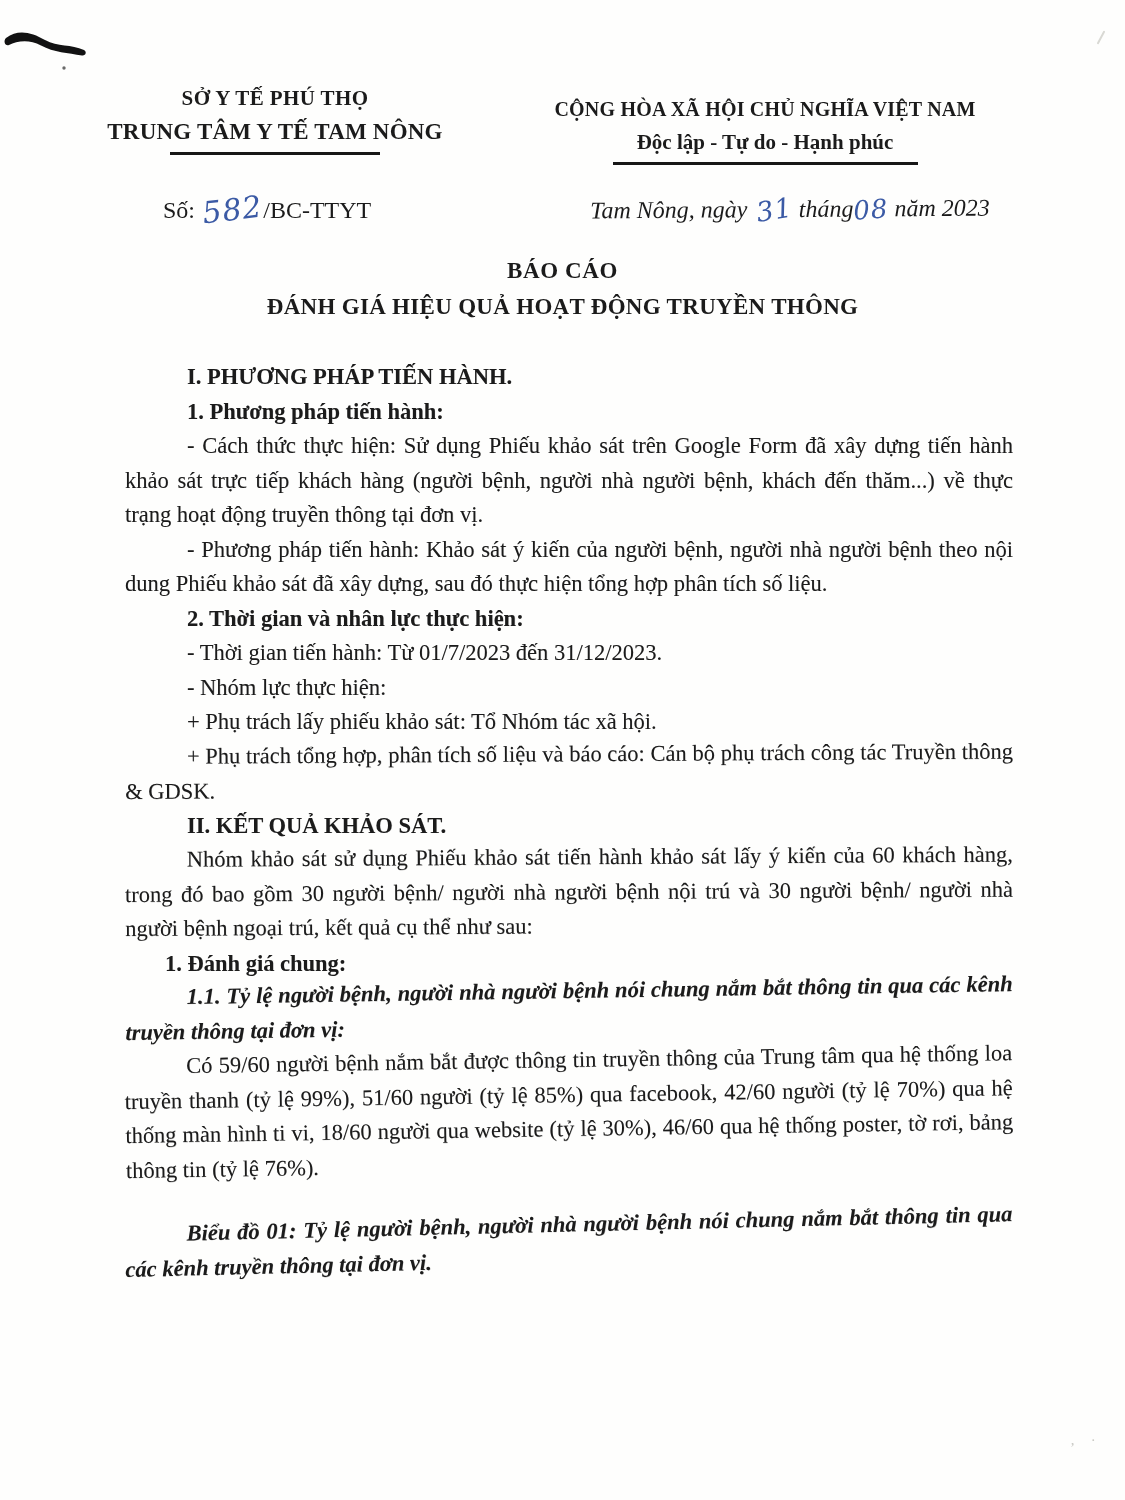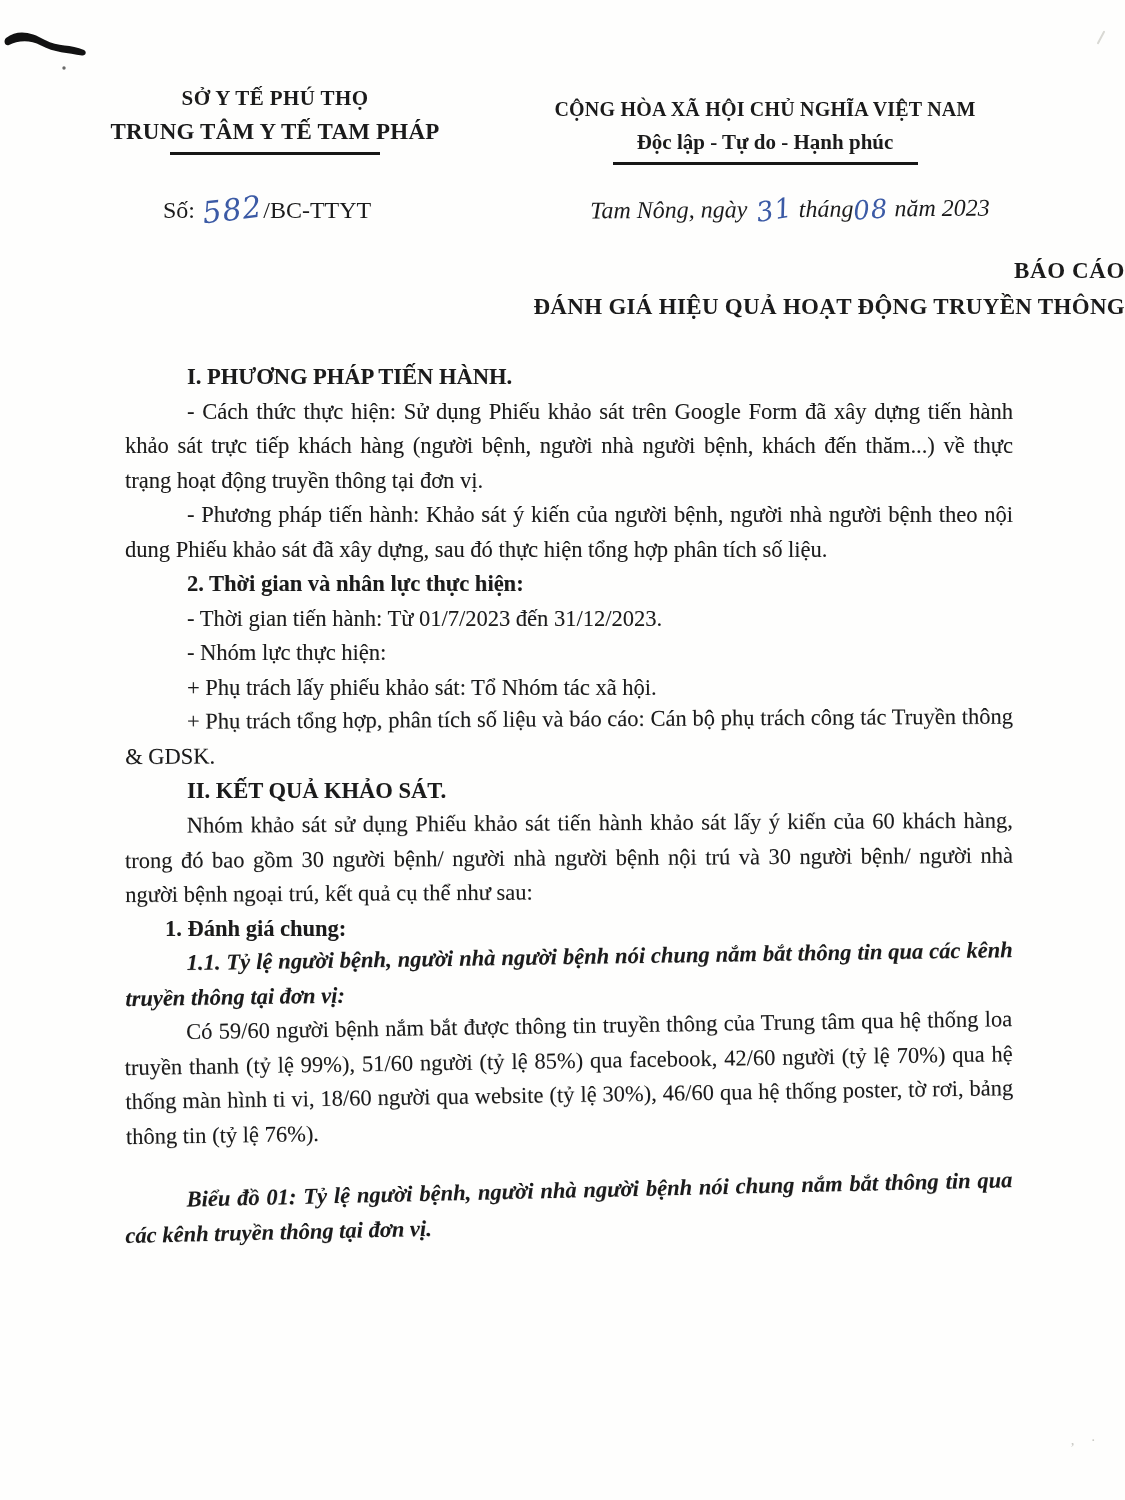--- a/index.html
+++ b/index.html
@@ -87,7 +87,7 @@
   <header class="doc-header">
     <div class="header-left">
       <div class="org-parent">SỞ Y TẾ PHÚ THỌ</div>
-      <div class="org-name">TRUNG TÂM Y TẾ TAM PHÁP</div>
+      <div class="org-name">TRUNG TÂM Y TẾ TAM NÔNG</div>
       <div class="rule rule-left"></div>
     </div>
     <div class="header-right">

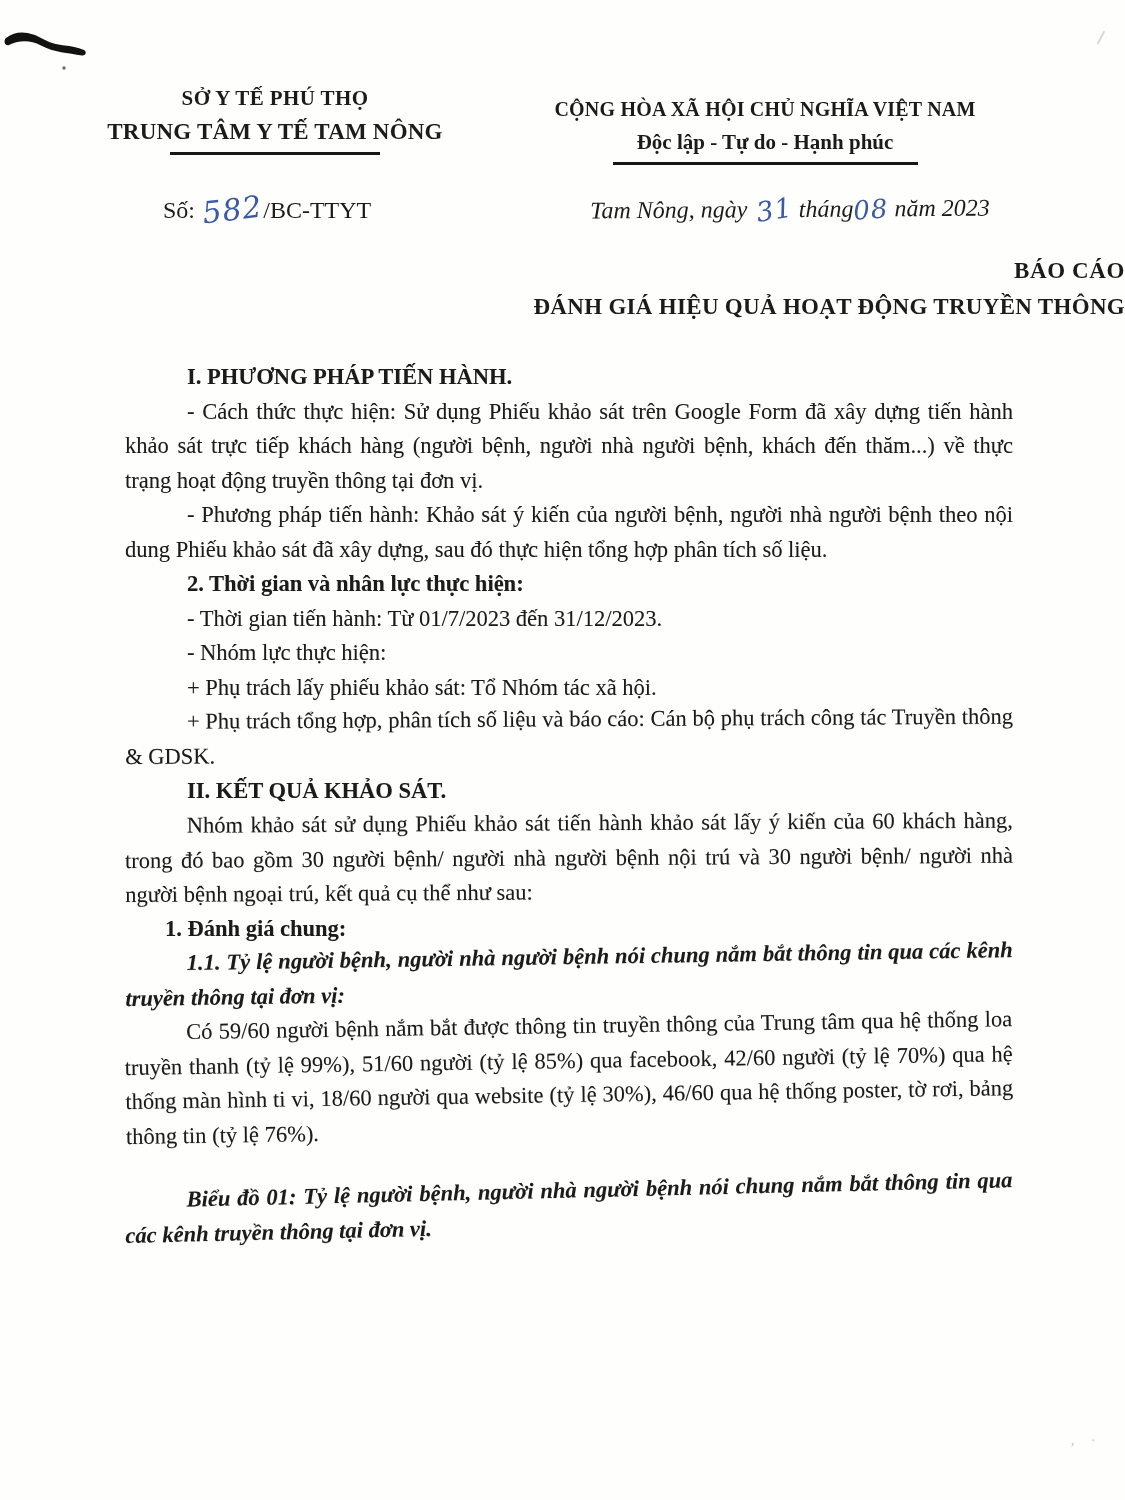--- a/index.html
+++ b/index.html
@@ -53,7 +53,7 @@
   .hw-day{font-size:27px;transform:rotate(-9deg) translateY(2px);margin-left:9px;letter-spacing:1px;}
   .hw-month{font-size:26px;transform:rotate(-4deg) translateY(2px);letter-spacing:1px;}
   
-  .title-block{position:absolute;top:258px;left:0;width:1125px;text-align:right;}
+  .title-block{position:absolute;top:258px;left:0;width:1125px;text-align:center;}
   .title1{font-size:23px;font-weight:bold;letter-spacing:.6px;}
   .title2{font-size:23px;font-weight:bold;margin-top:10px;letter-spacing:.3px;}
   

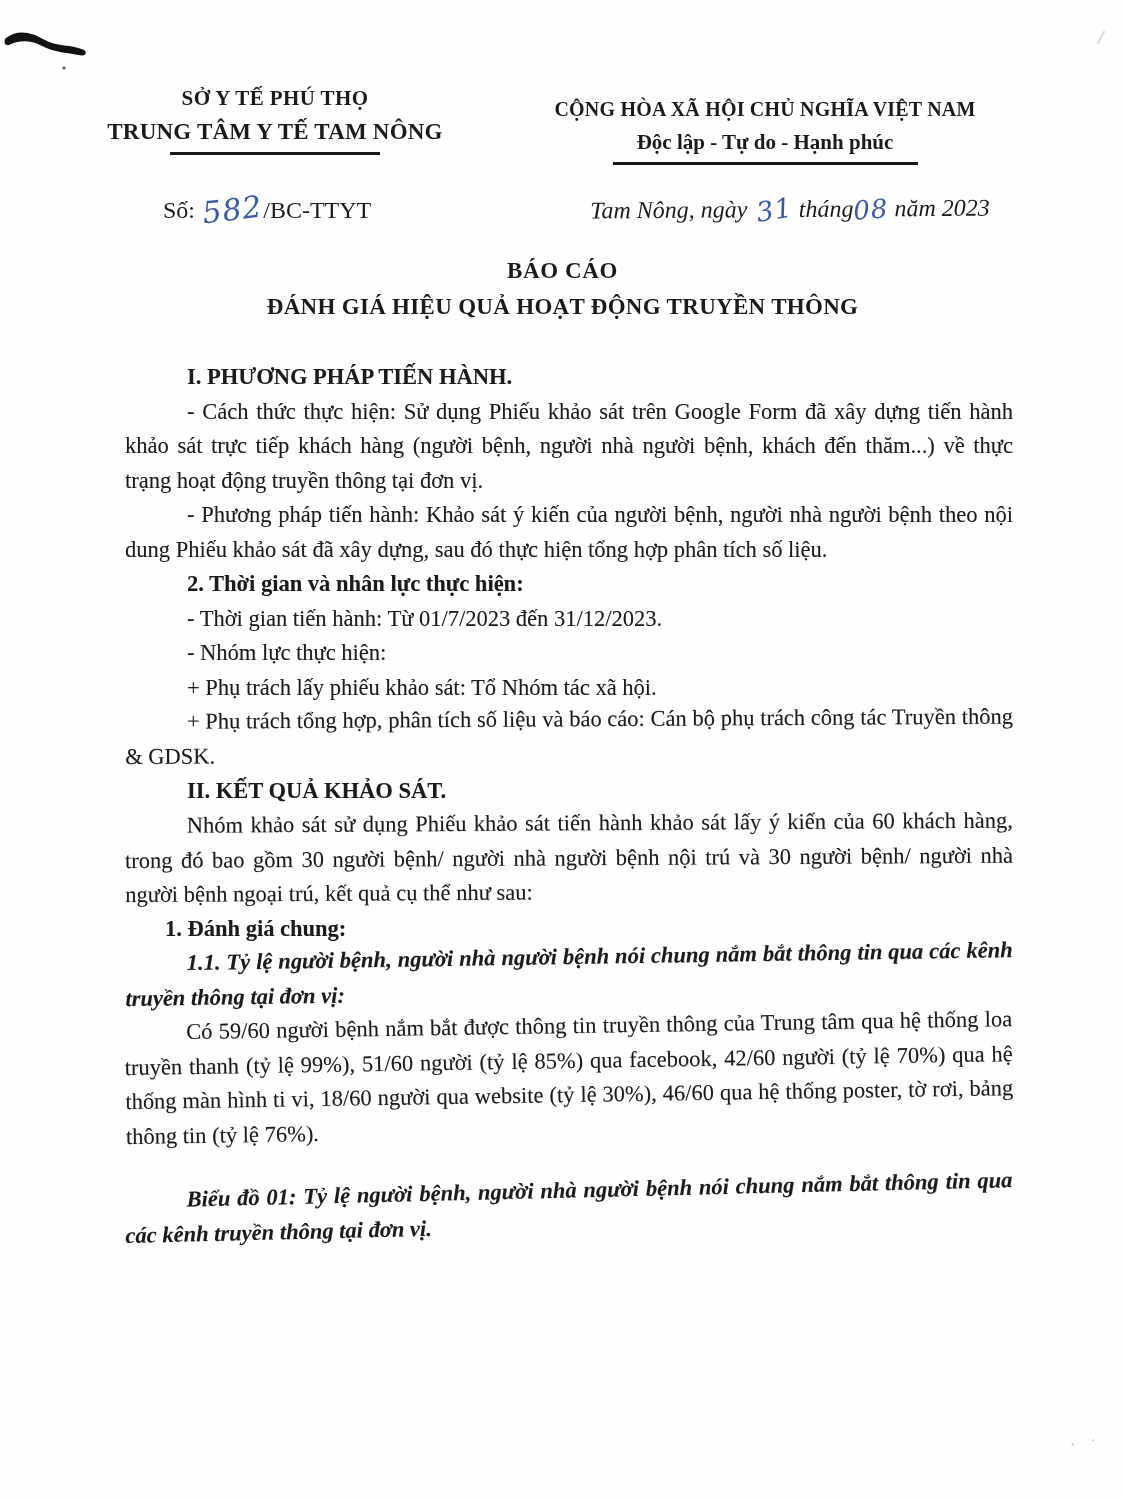--- a/index.html
+++ b/index.html
@@ -113,6 +113,7 @@
 
   <div class="body-text">
     <p class="bold">I. PHƯƠNG PHÁP TIẾN HÀNH.</p>
+    <p class="bold">1. Phương pháp tiến hành:</p>
     <p>- Cách thức thực hiện: Sử dụng Phiếu khảo sát trên Google Form đã xây dựng tiến hành khảo sát trực tiếp khách hàng (người bệnh, người nhà người bệnh, khách đến thăm...) về thực trạng hoạt động truyền thông tại đơn vị.</p>
     <p>- Phương pháp tiến hành: Khảo sát ý kiến của người bệnh, người nhà người bệnh theo nội dung Phiếu khảo sát đã xây dựng, sau đó thực hiện tổng hợp phân tích số liệu.</p>
     <p class="bold">2. Thời gian và nhân lực thực hiện:</p>

